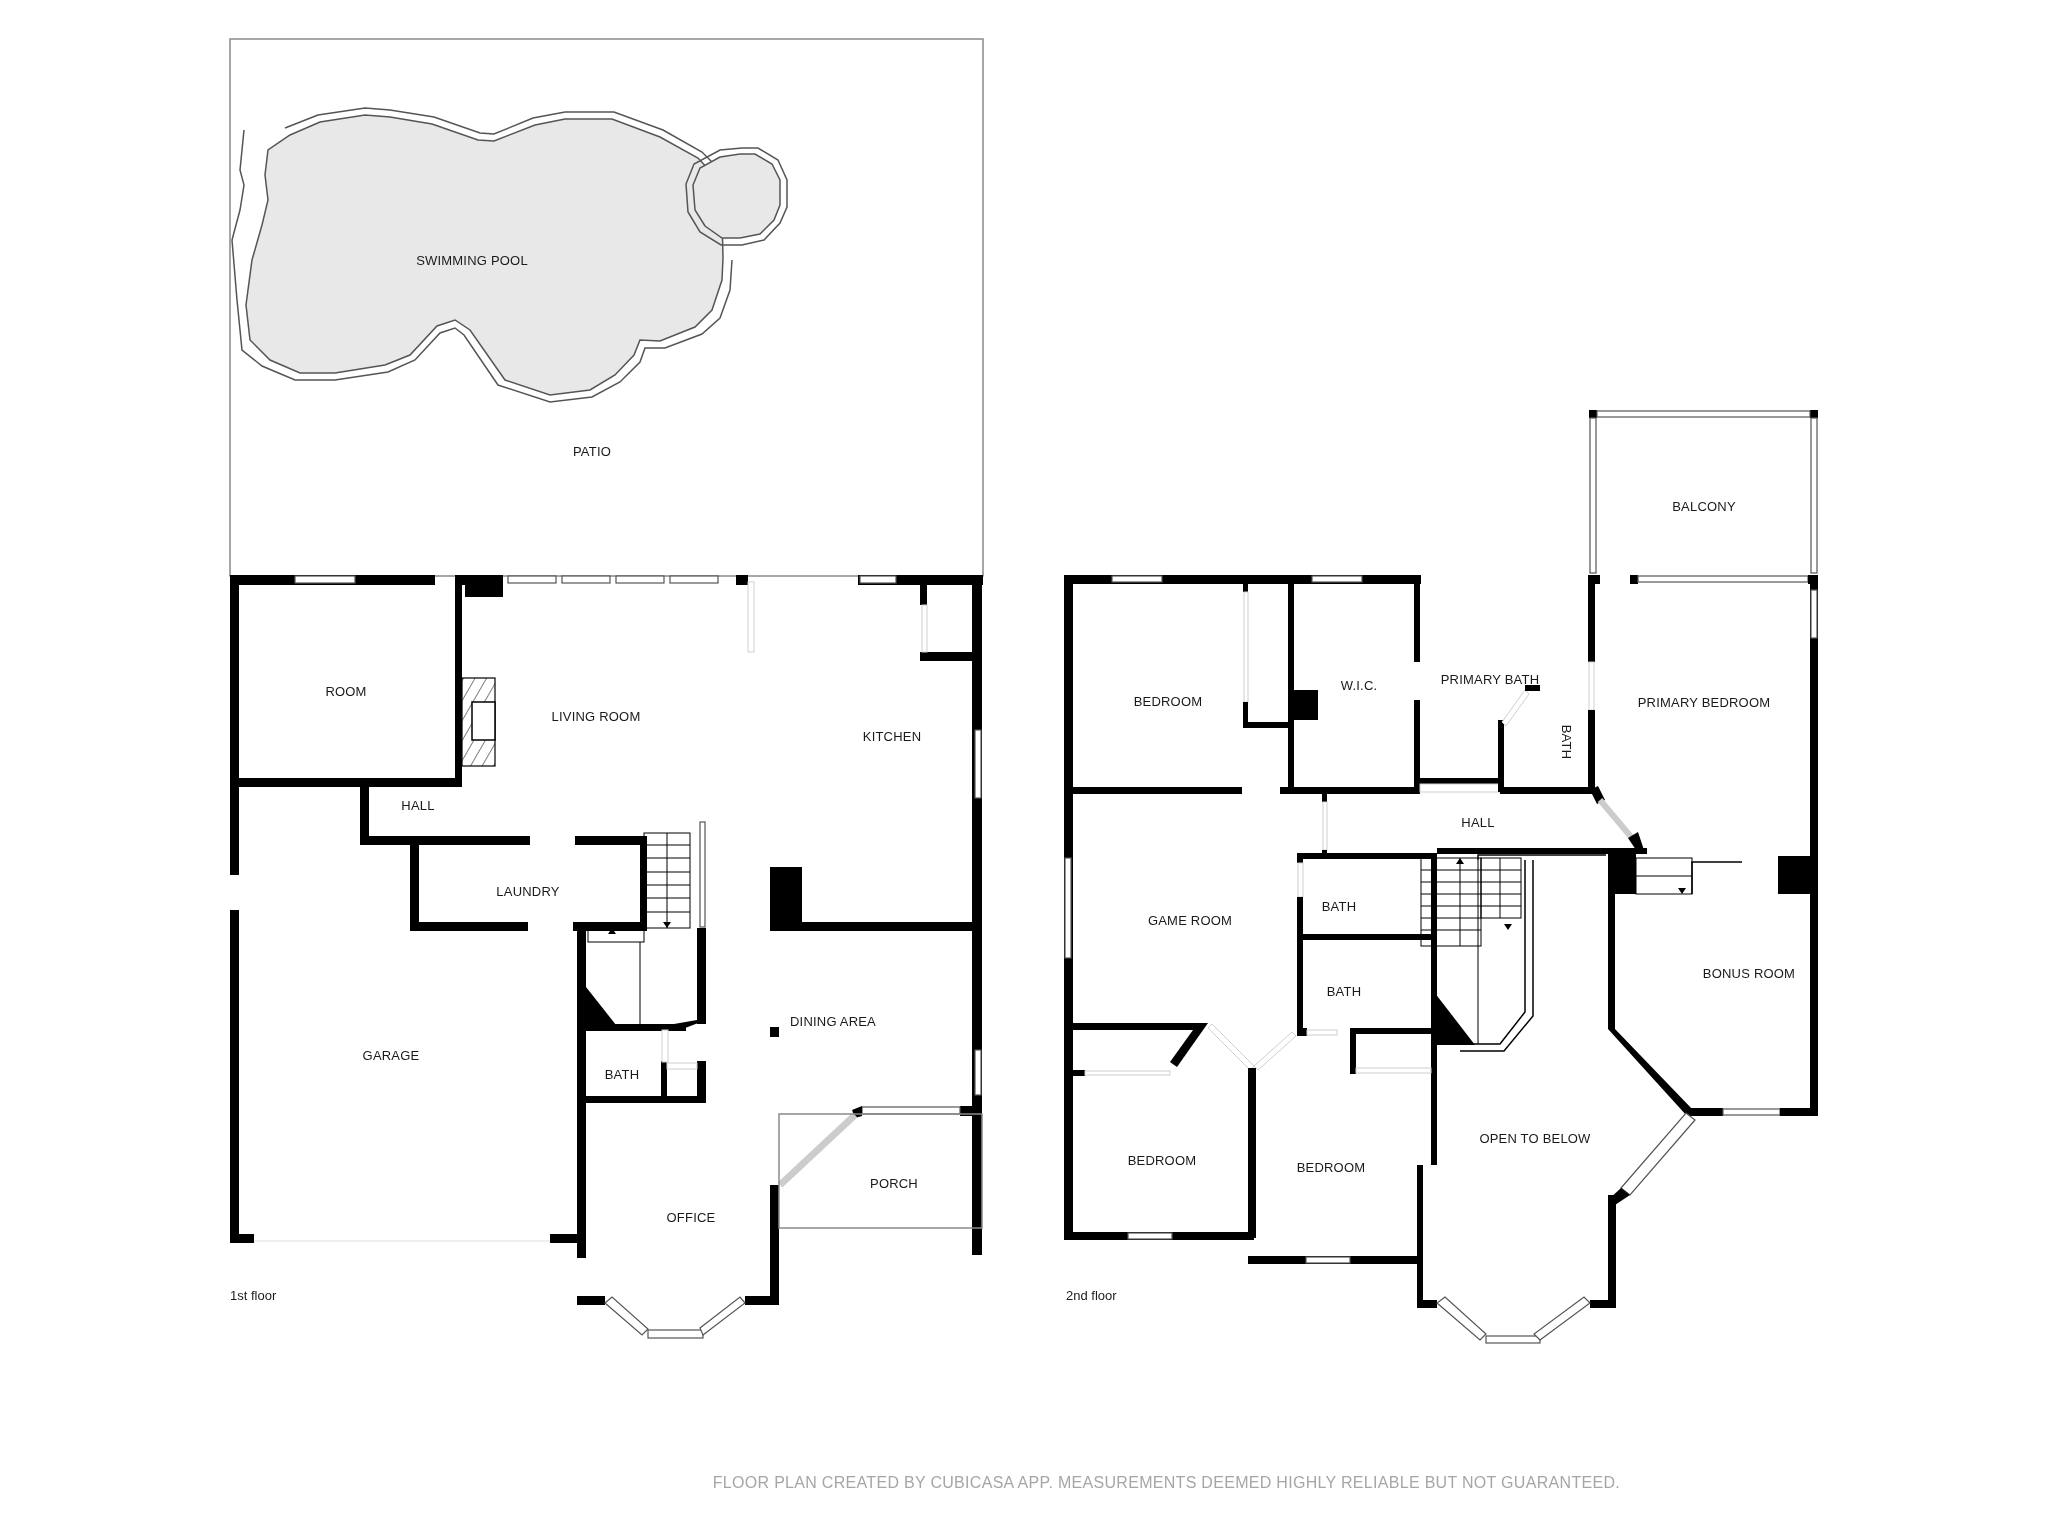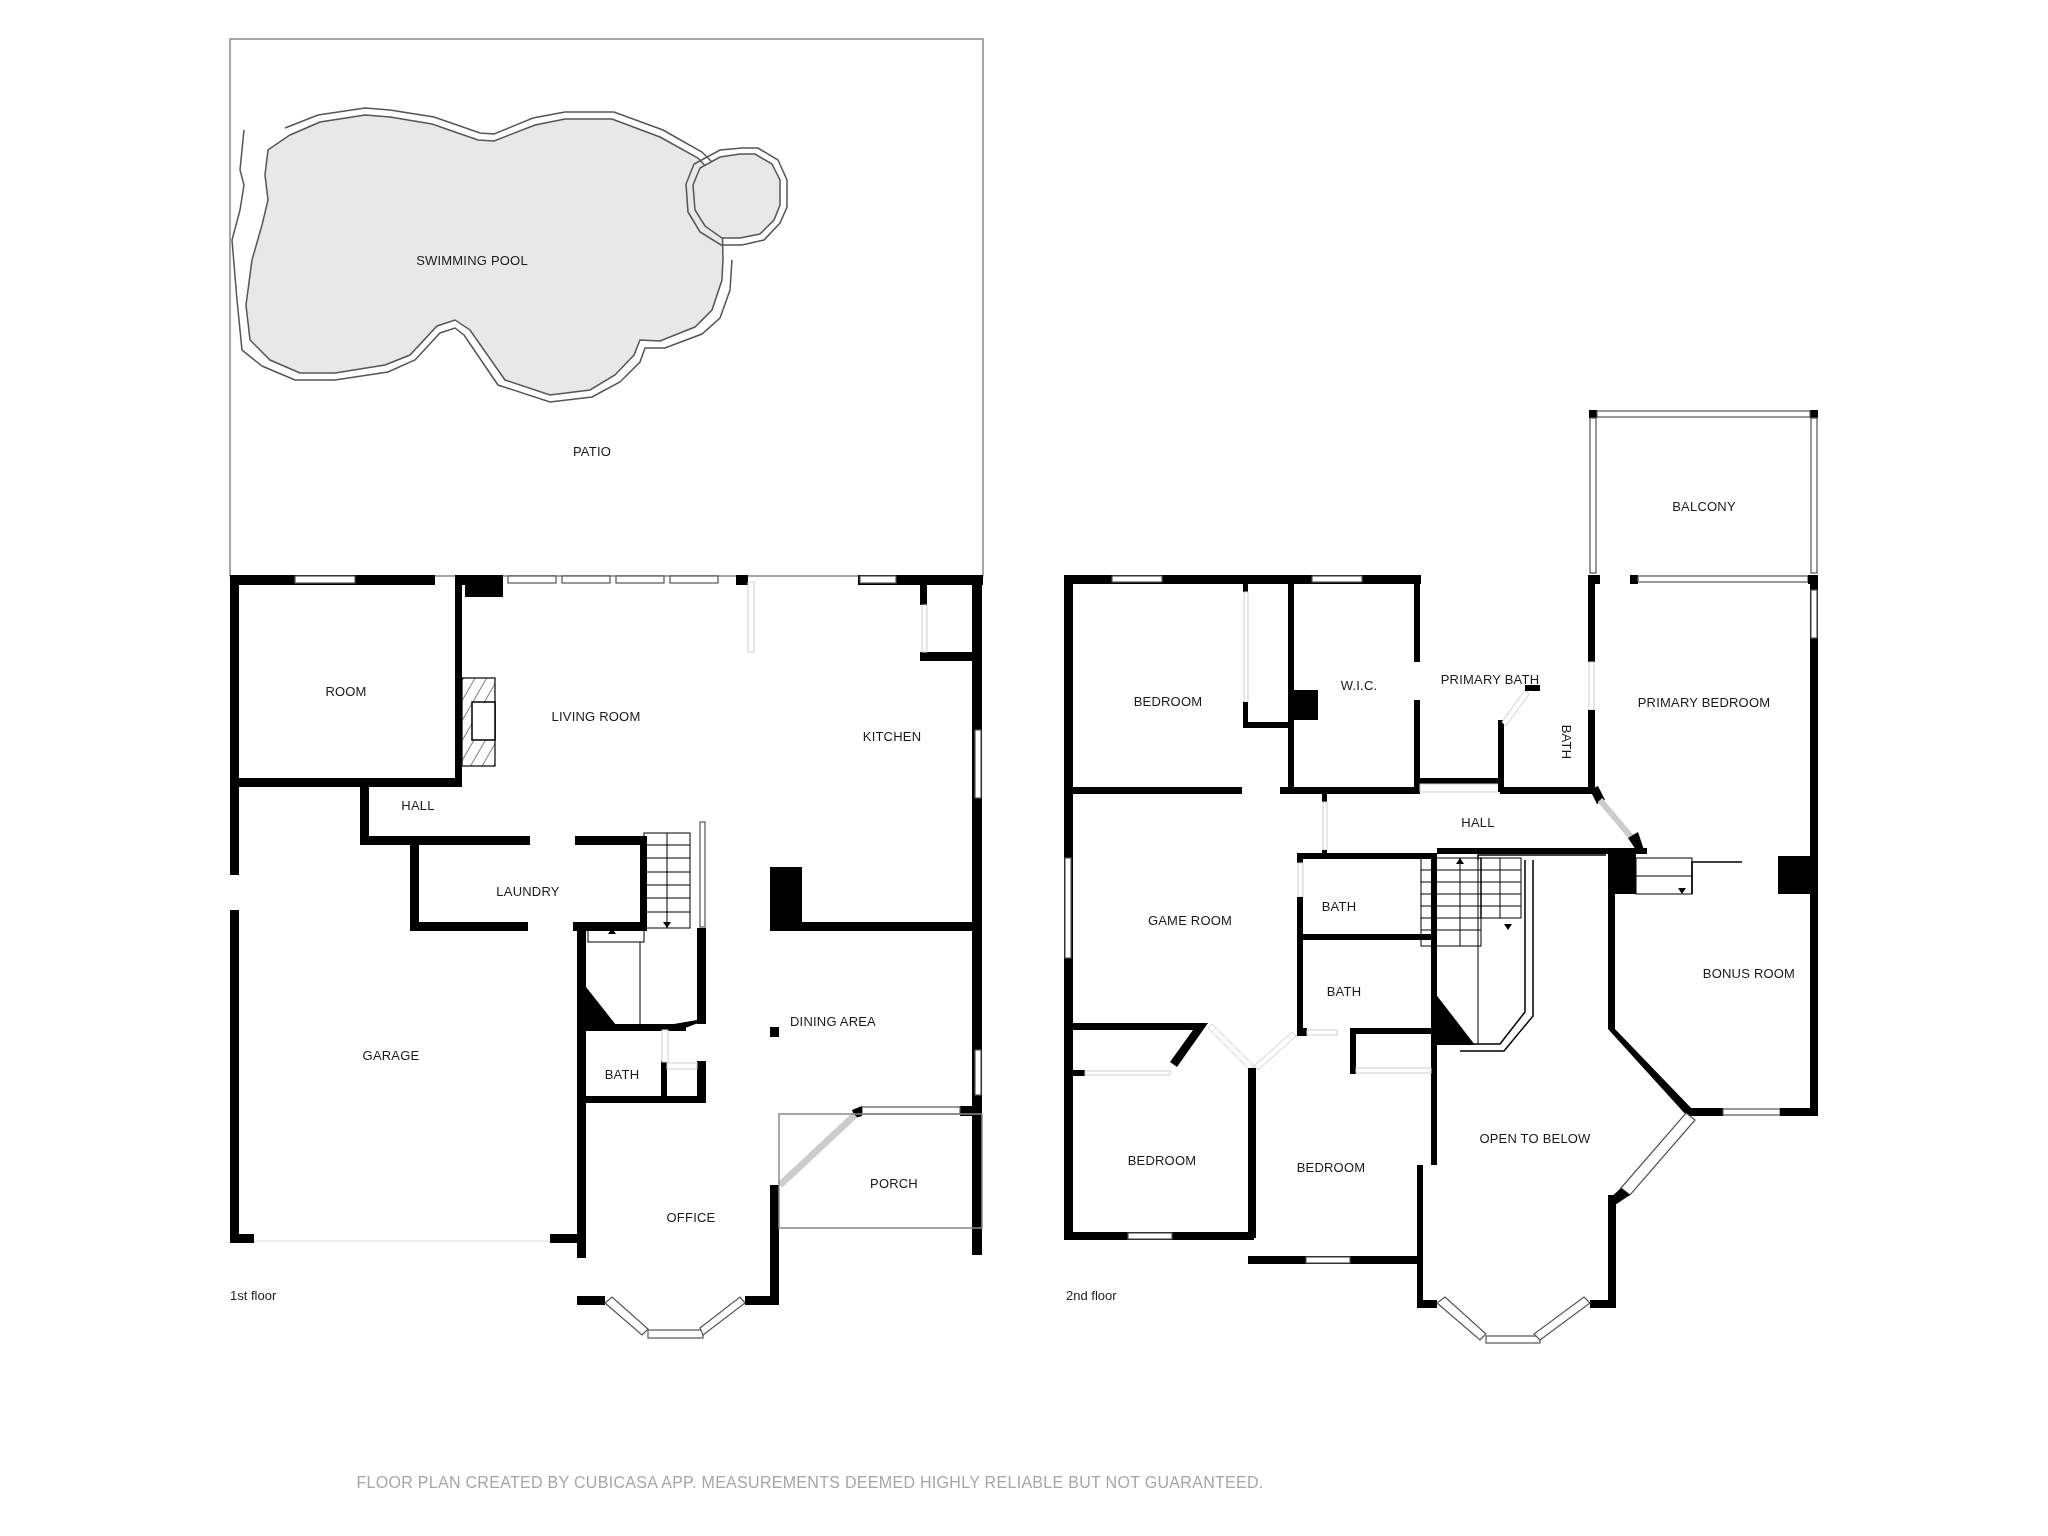--- a/index.html
+++ b/index.html
@@ -12,7 +12,7 @@
   .door { fill: #fff; stroke: #cfcfcf; stroke-width: 1; }
   .lbl { font-family: "Liberation Sans", "DejaVu Sans", sans-serif; font-size: 13px; fill: #1a1a1a; text-anchor: middle; dominant-baseline: middle; letter-spacing: 0.2px; }
   .floor-lbl { font-family: "Liberation Sans", "DejaVu Sans", sans-serif; font-size: 13px; fill: #1a1a1a; }
-  .footer { position: absolute; left: 0; width: 1620px; top: 1474px; text-align: center; font-family: "Liberation Sans", "DejaVu Sans", sans-serif; font-size: 16px; color: #a6a6a6; letter-spacing: 0.3px; }
+  .footer { position: absolute; left: 0; width: 1620px; top: 1474px; text-align: right; font-family: "Liberation Sans", "DejaVu Sans", sans-serif; font-size: 16px; color: #a6a6a6; letter-spacing: 0.3px; }
   .pool { fill: #e8e8e8; stroke: #555; stroke-width: 1.5; }
   .pool-rim { fill: none; stroke: #555; stroke-width: 1.5; }
   .stair { fill: none; stroke: #000; stroke-width: 1; }

